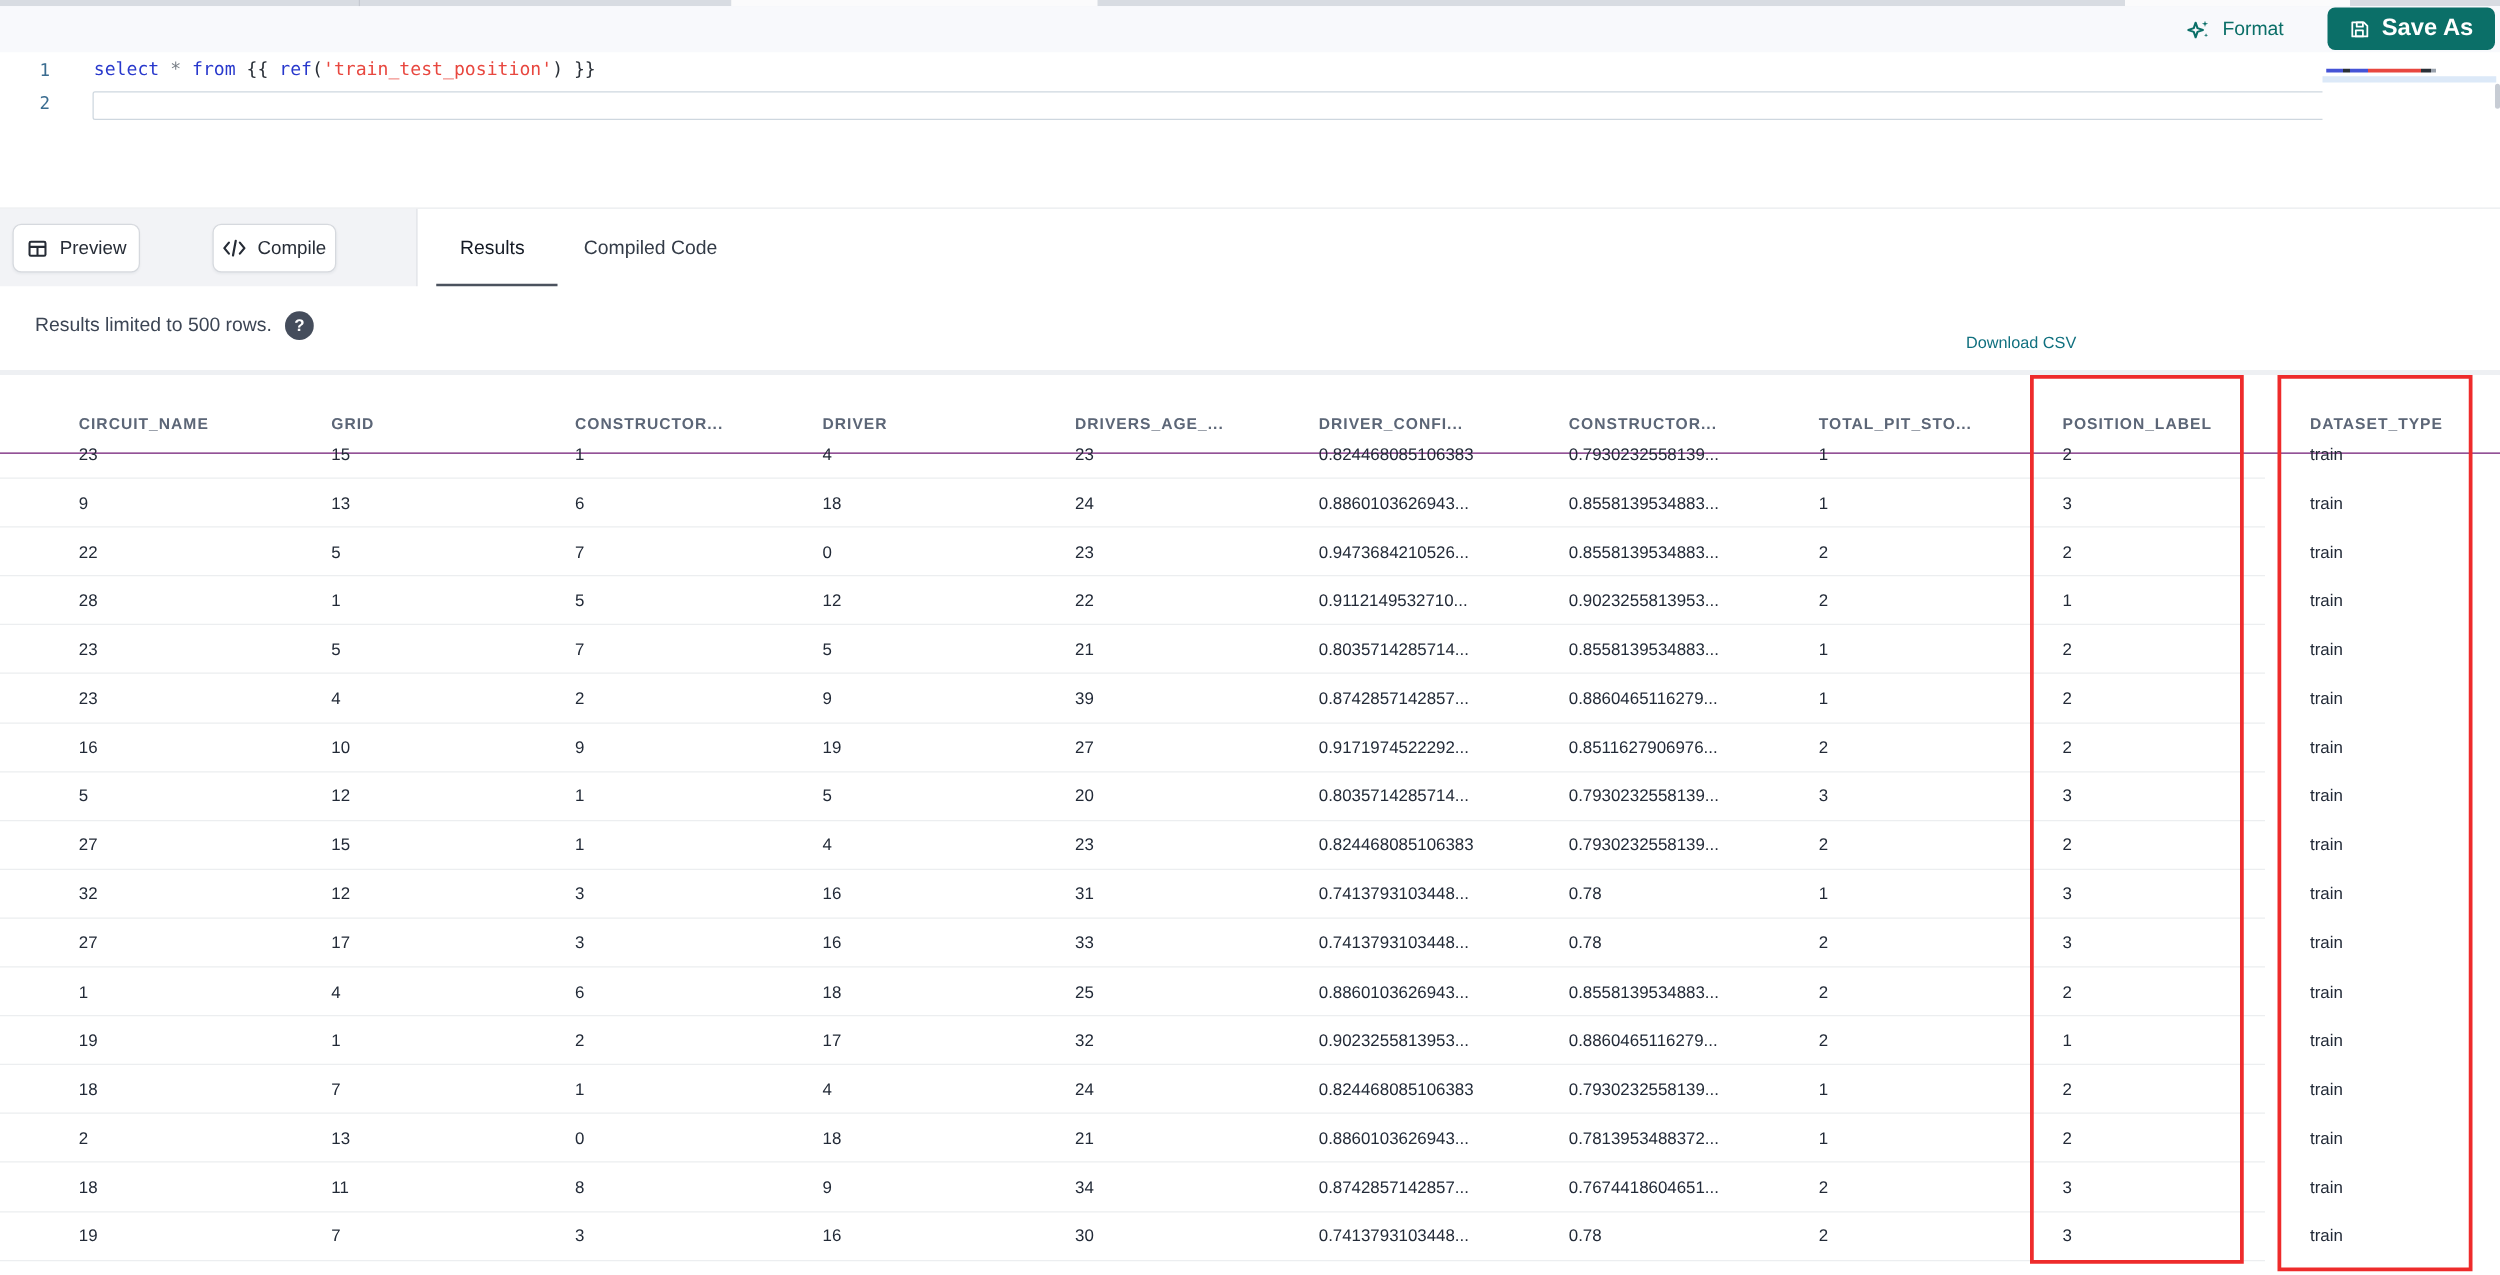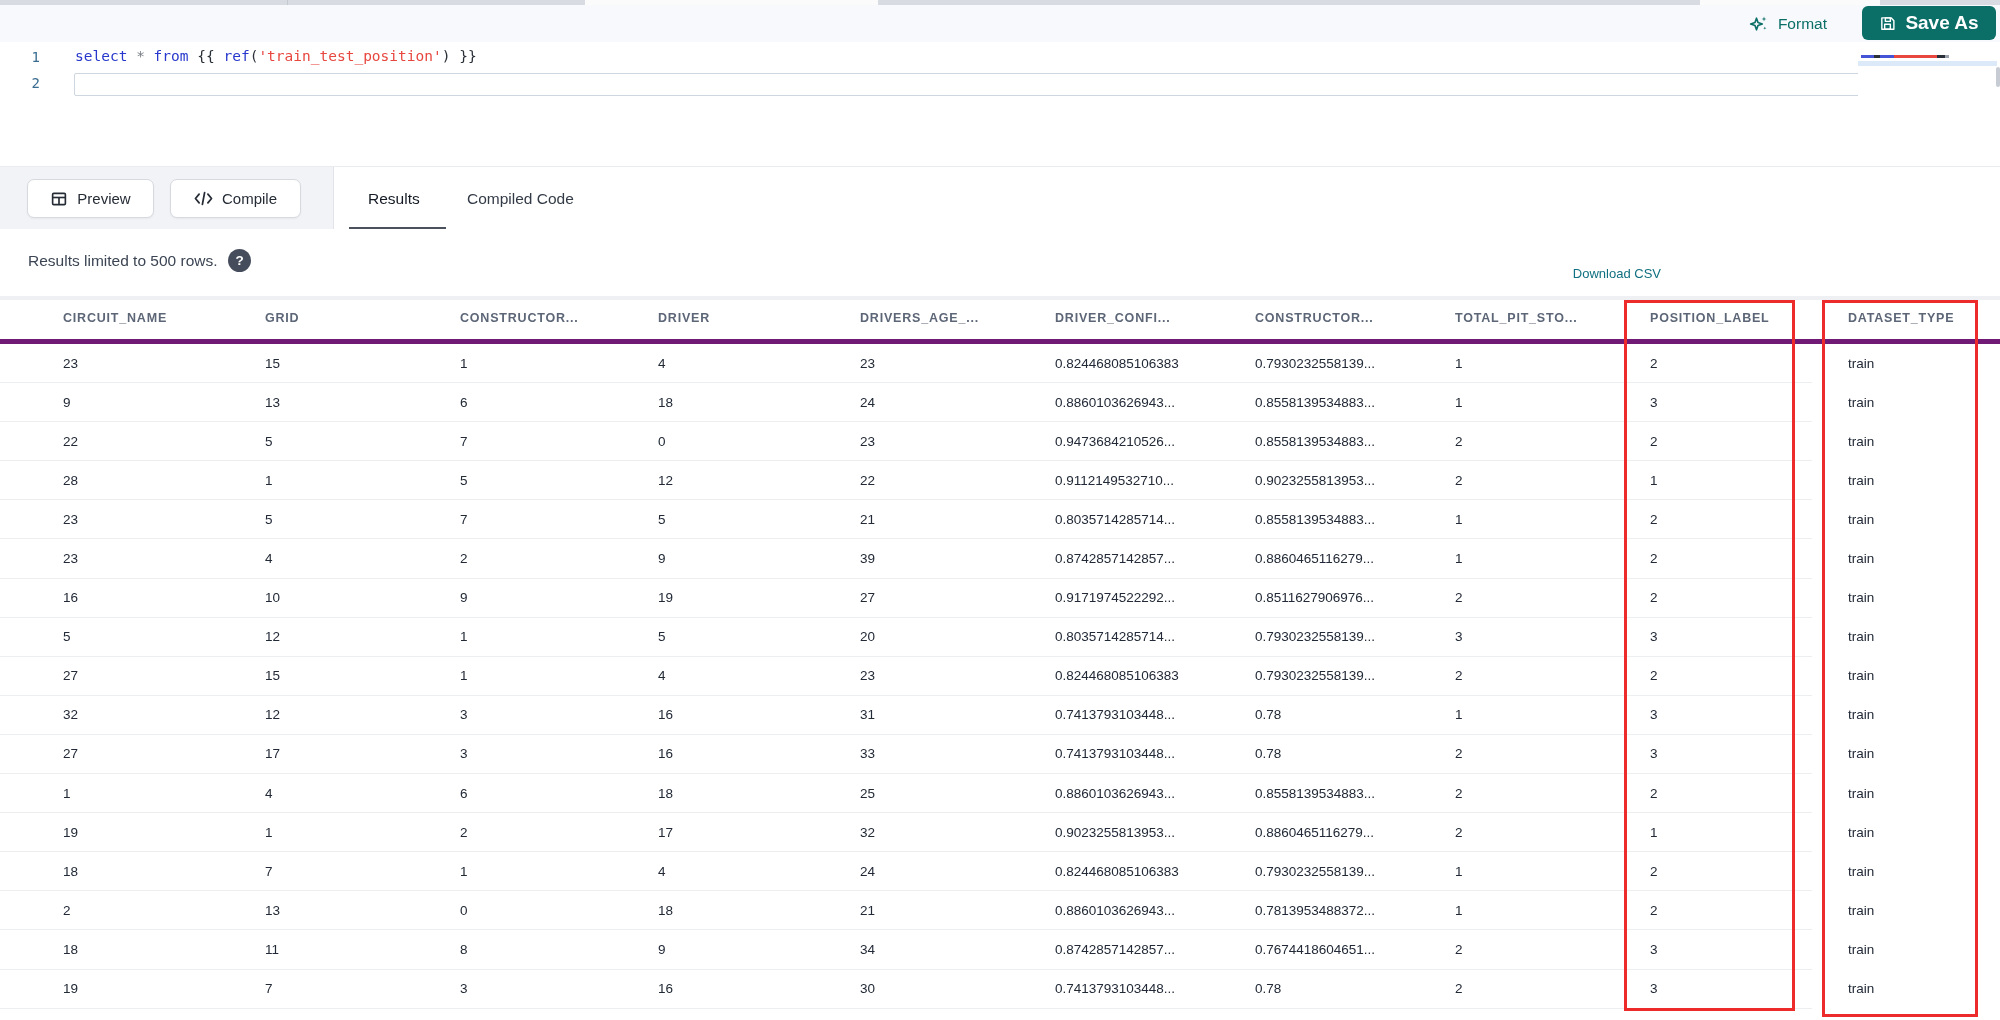--- a/index.html
+++ b/index.html
@@ -47,7 +47,7 @@
   .btn{position:absolute;top:12px;height:39px;background:#ffffff;border:1px solid #d6d9de;border-radius:7px;
     display:flex;align-items:center;justify-content:center;gap:9px;font-size:15px;font-weight:500;color:#262c36;
     box-shadow:0 1px 2px rgba(20,30,50,0.05);cursor:pointer;box-sizing:border-box;}
-  .btn-preview{left:27px;width:127px;}
+  .btn-preview{left:10px;width:102px;}
   .btn-compile{left:170px;width:131px;}
   .tab{position:absolute;top:0;height:63px;display:flex;align-items:center;font-size:15.5px;cursor:pointer;}
   .tab-results{left:368px;color:#141a24;font-weight:500;}

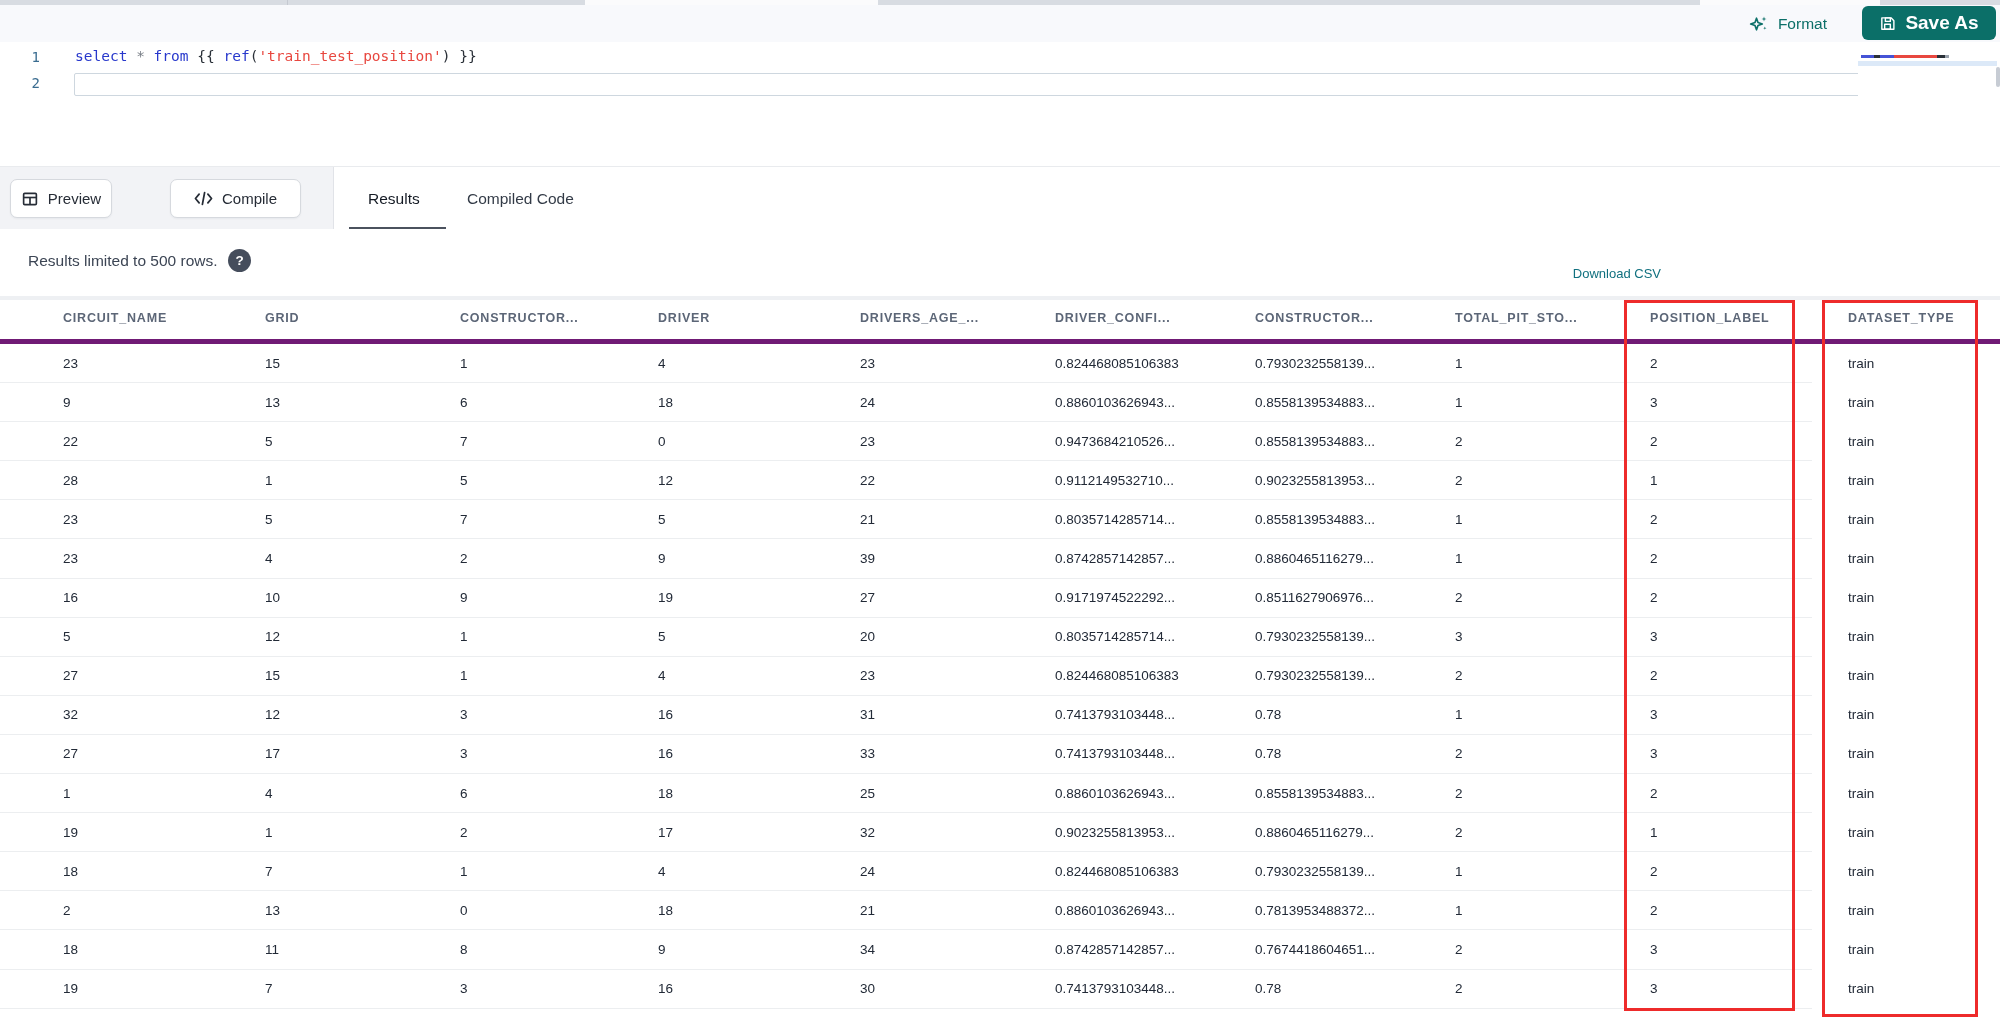--- a/index.html
+++ b/index.html
@@ -48,7 +48,7 @@
     display:flex;align-items:center;justify-content:center;gap:9px;font-size:15px;font-weight:500;color:#262c36;
     box-shadow:0 1px 2px rgba(20,30,50,0.05);cursor:pointer;box-sizing:border-box;}
   .btn-preview{left:10px;width:102px;}
-  .btn-compile{left:170px;width:131px;}
+  .btn-compile{left:170px;width:99px;}
   .tab{position:absolute;top:0;height:63px;display:flex;align-items:center;font-size:15.5px;cursor:pointer;}
   .tab-results{left:368px;color:#141a24;font-weight:500;}
   .tab-compiled{left:467px;color:#333b47;}

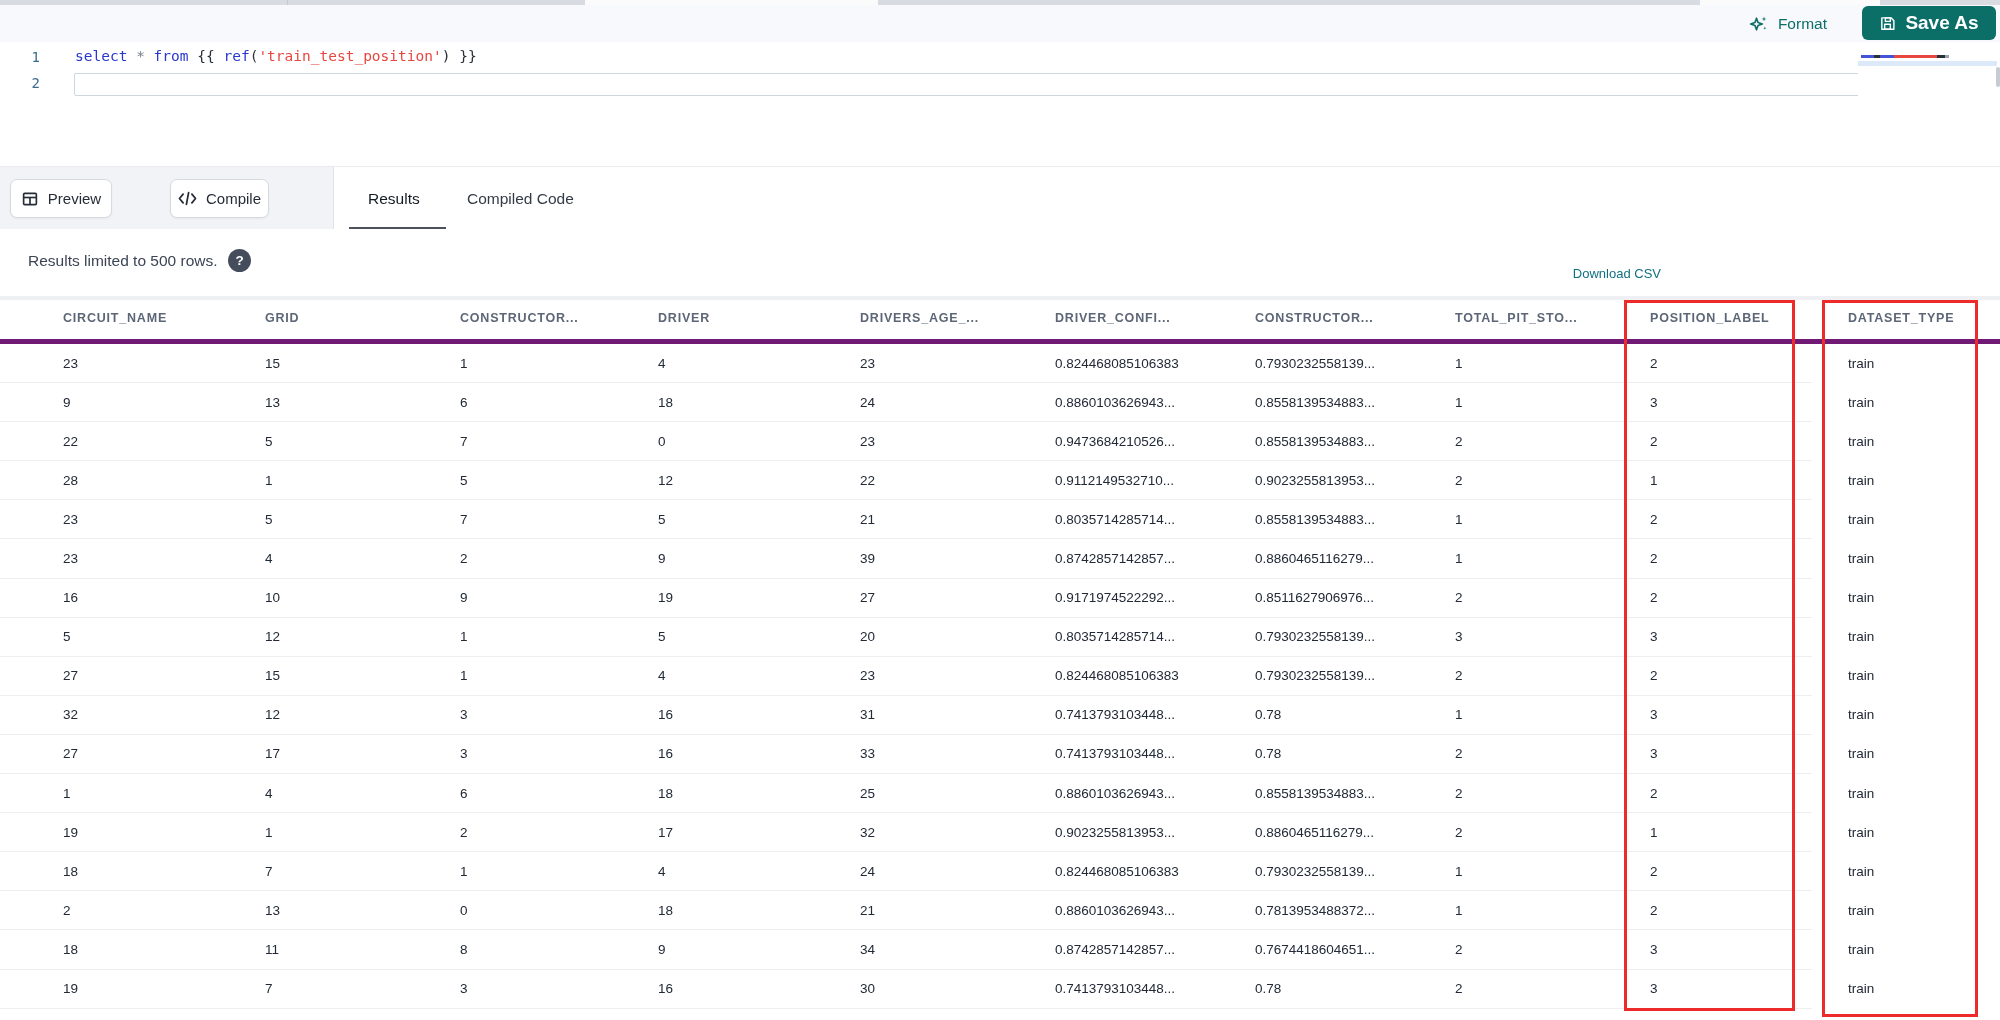--- a/index.html
+++ b/index.html
@@ -66,7 +66,7 @@
   .topband{position:absolute;left:0;top:0;width:2000px;height:4px;background:#eef0f3;}
   .thead,.trow{display:grid;grid-template-columns:202px 195px 198px 202px 195px 200px 200px 195px 198px 1fr;
     padding-left:63px;align-items:center;box-sizing:border-box;}
-  .thead{position:absolute;left:0;top:0;width:2000px;height:48px;border-bottom:5px solid #701a75;}
+  .thead{position:absolute;left:0;top:19px;width:2000px;height:48px;border-bottom:1px solid #701a75;}
   .hcell{font-size:12.5px;font-weight:bold;color:#5c6677;letter-spacing:0.8px;}
   .tbody{position:absolute;left:0;top:48px;width:2000px;}
   .trow{width:1812px;height:39.1px;border-bottom:1px solid #eceef0;}

